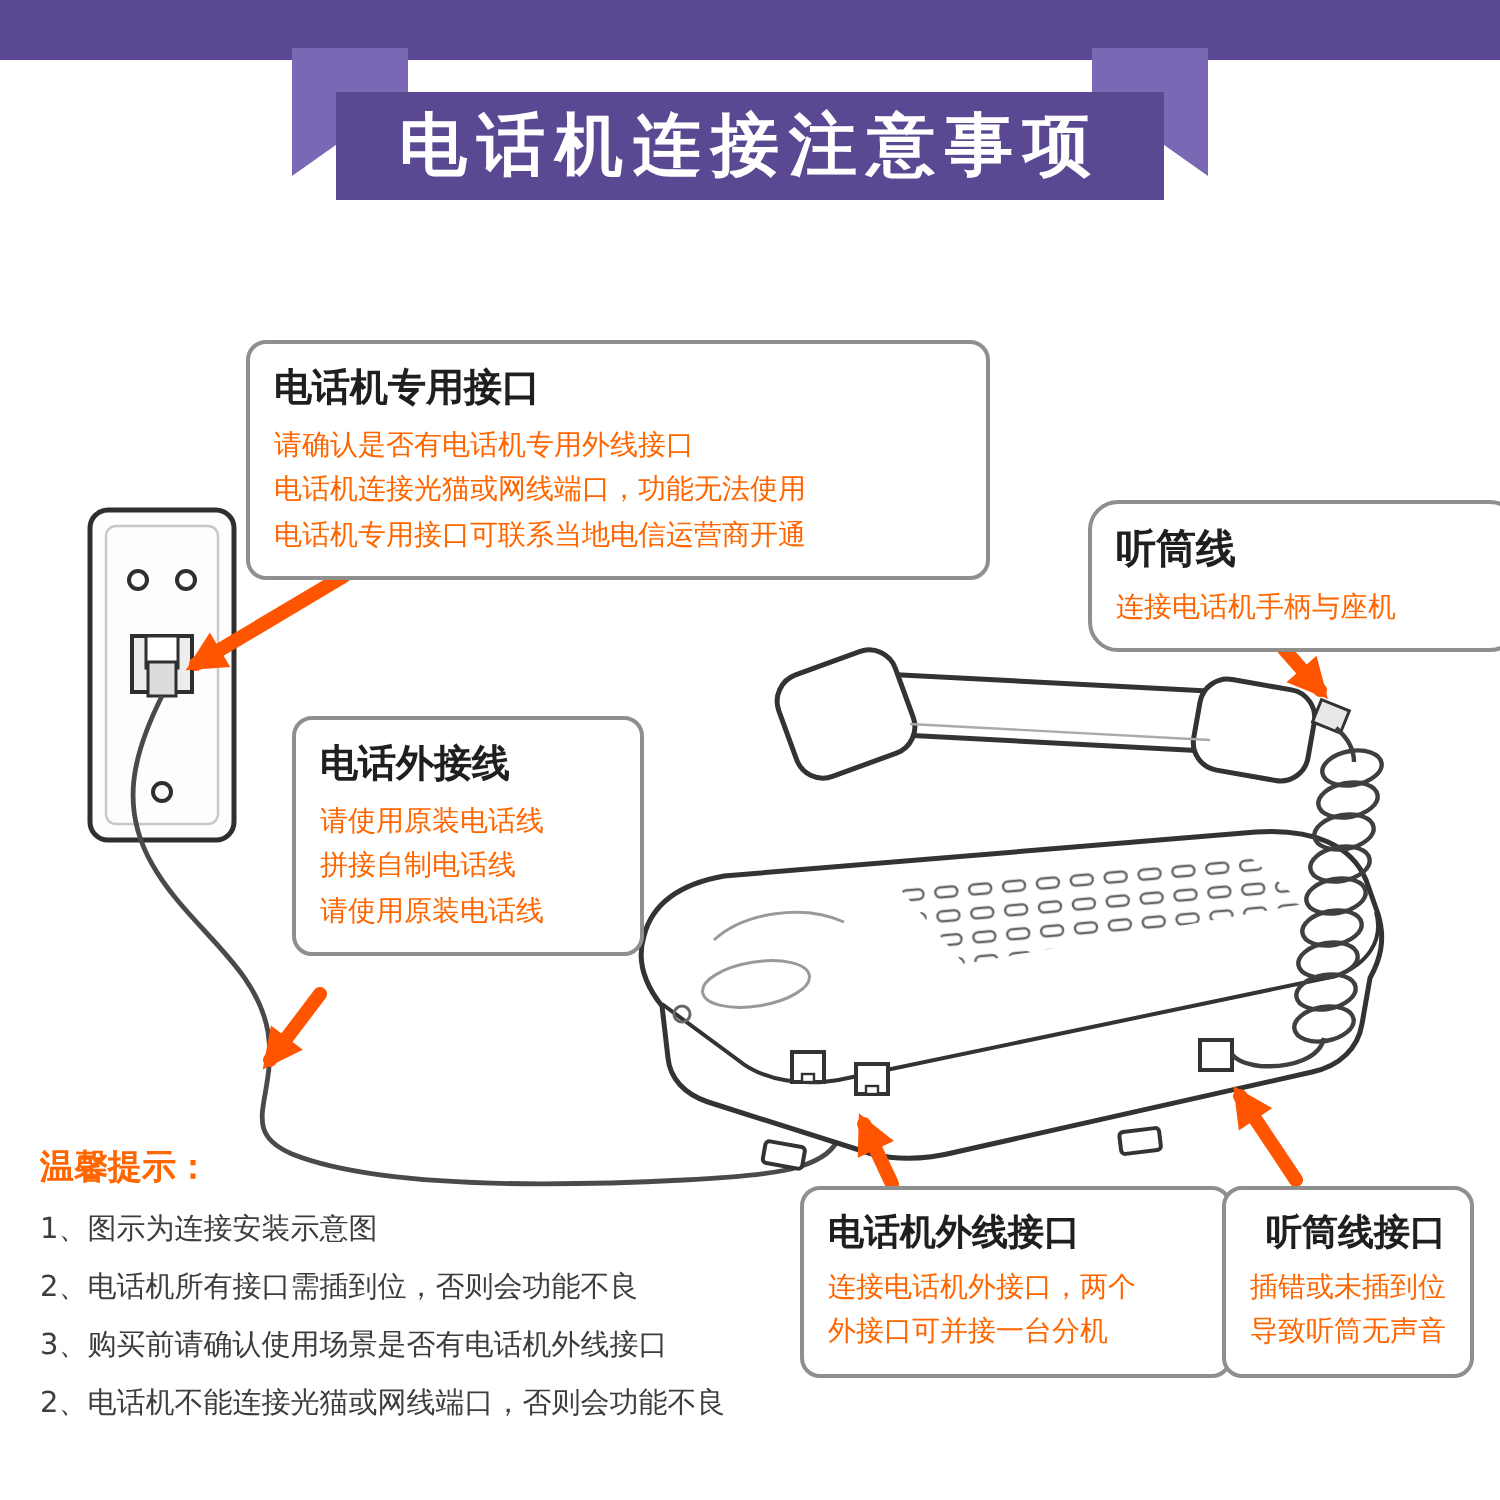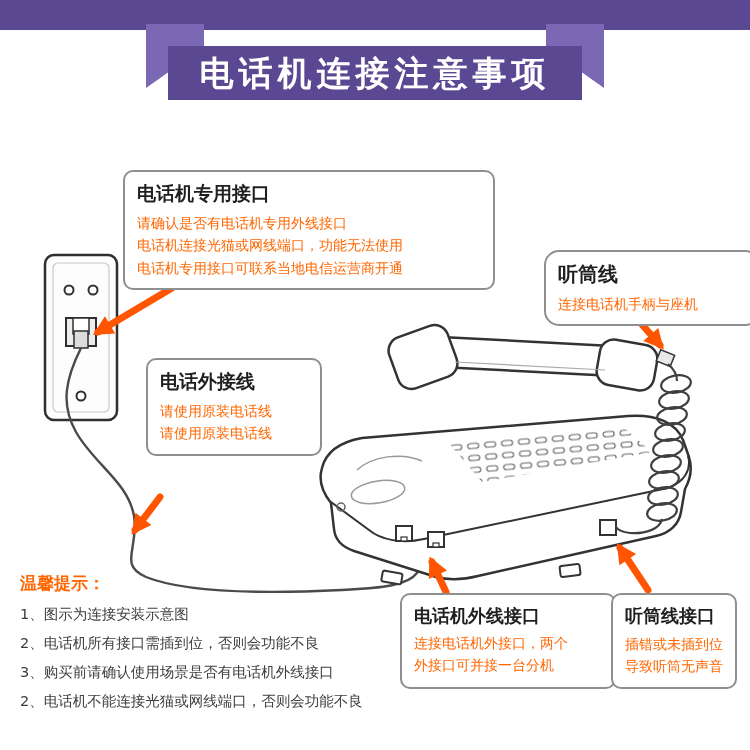--- a/index.html
+++ b/index.html
@@ -133,6 +133,7 @@
   <div class="callout" id="callout-extcable">
     <div class="callout-title">电话外接线</div>
     <div class="callout-line">请使用原装电话线</div>
+    <div class="callout-line">拼接自制电话线</div>
     <div class="callout-line">请使用原装电话线</div>
   </div>
 

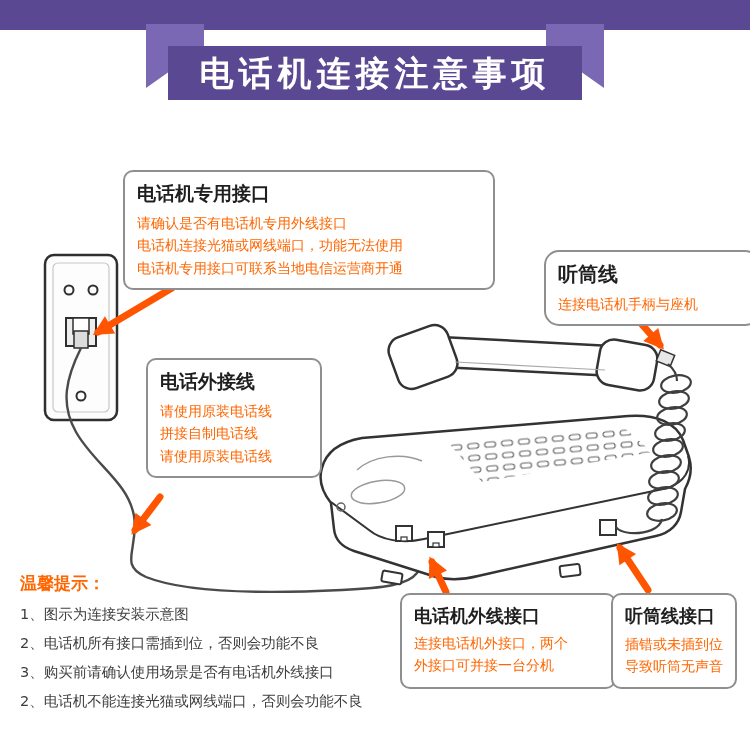--- a/index.html
+++ b/index.html
@@ -24,7 +24,7 @@
   #callout-extcable{left:146px;top:358px;width:176px;}
   #callout-handsetcord{left:544px;top:250px;width:216px;border-radius:15px;}
   #callout-handsetcord .callout-title{font-size:20px;}
-  #callout-extport{left:400px;top:593px;width:216px;font-family:Liberation Serif, serif;}
+  #callout-extport{left:400px;top:593px;width:216px;}
   #callout-extport .callout-title{font-size:18px;}
   #callout-cordport{left:611px;top:593px;width:126px;}
   #callout-cordport .callout-title{font-size:18px;}

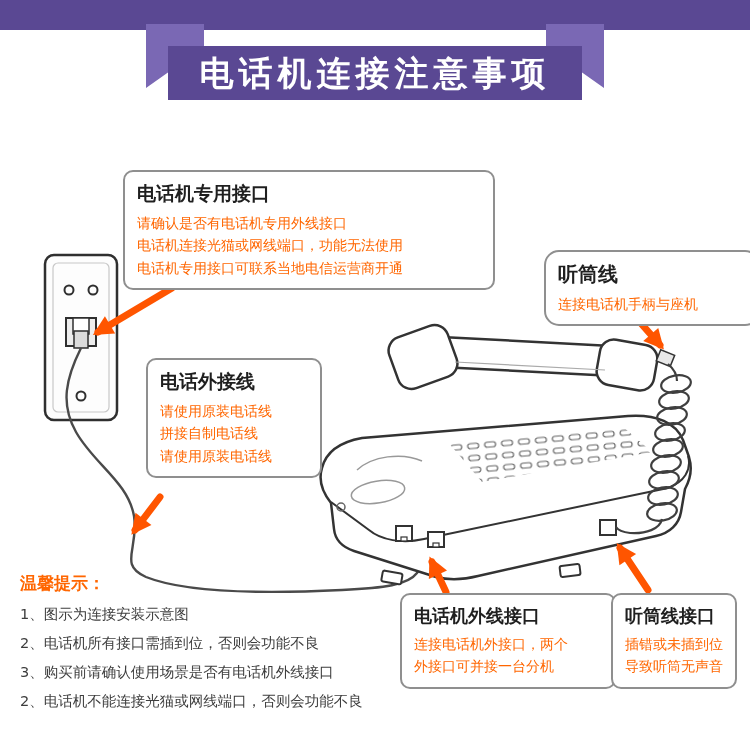--- a/index.html
+++ b/index.html
@@ -27,7 +27,7 @@
   #callout-extport{left:400px;top:593px;width:216px;}
   #callout-extport .callout-title{font-size:18px;}
   #callout-cordport{left:611px;top:593px;width:126px;}
-  #callout-cordport .callout-title{font-size:18px;}
+  #callout-cordport .callout-title{font-size:18px;text-align:right;}
   #callout-cordport .callout-line{font-size:14px;}
 
   .illustration{position:absolute;left:0;top:0;}

